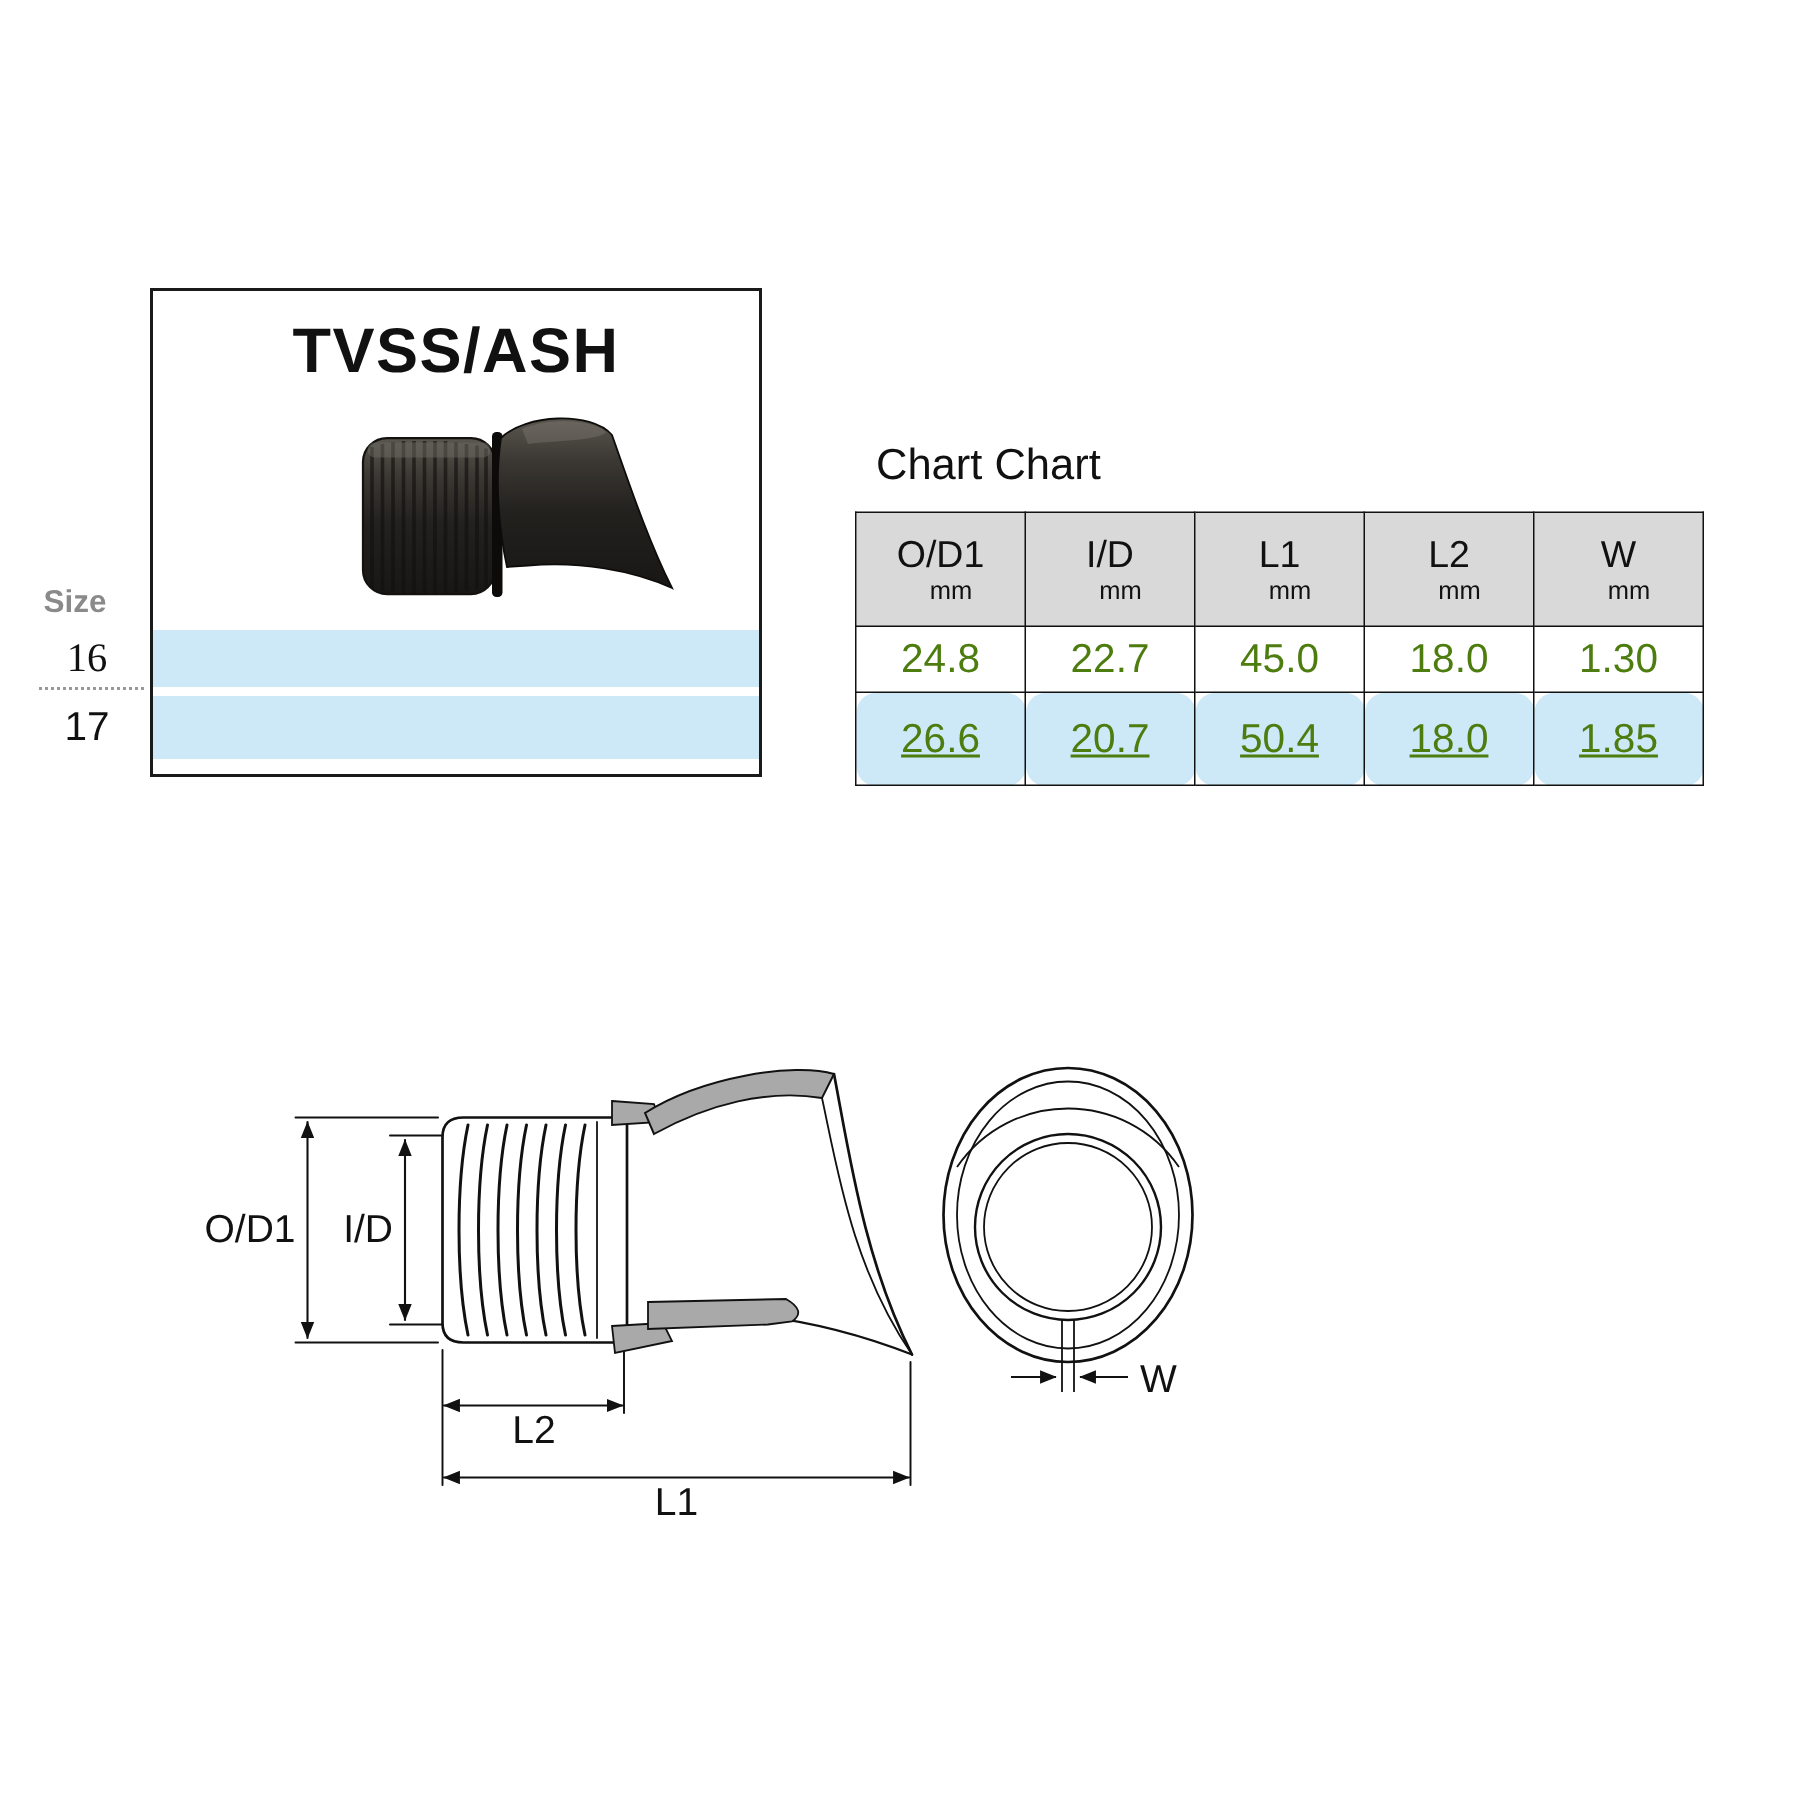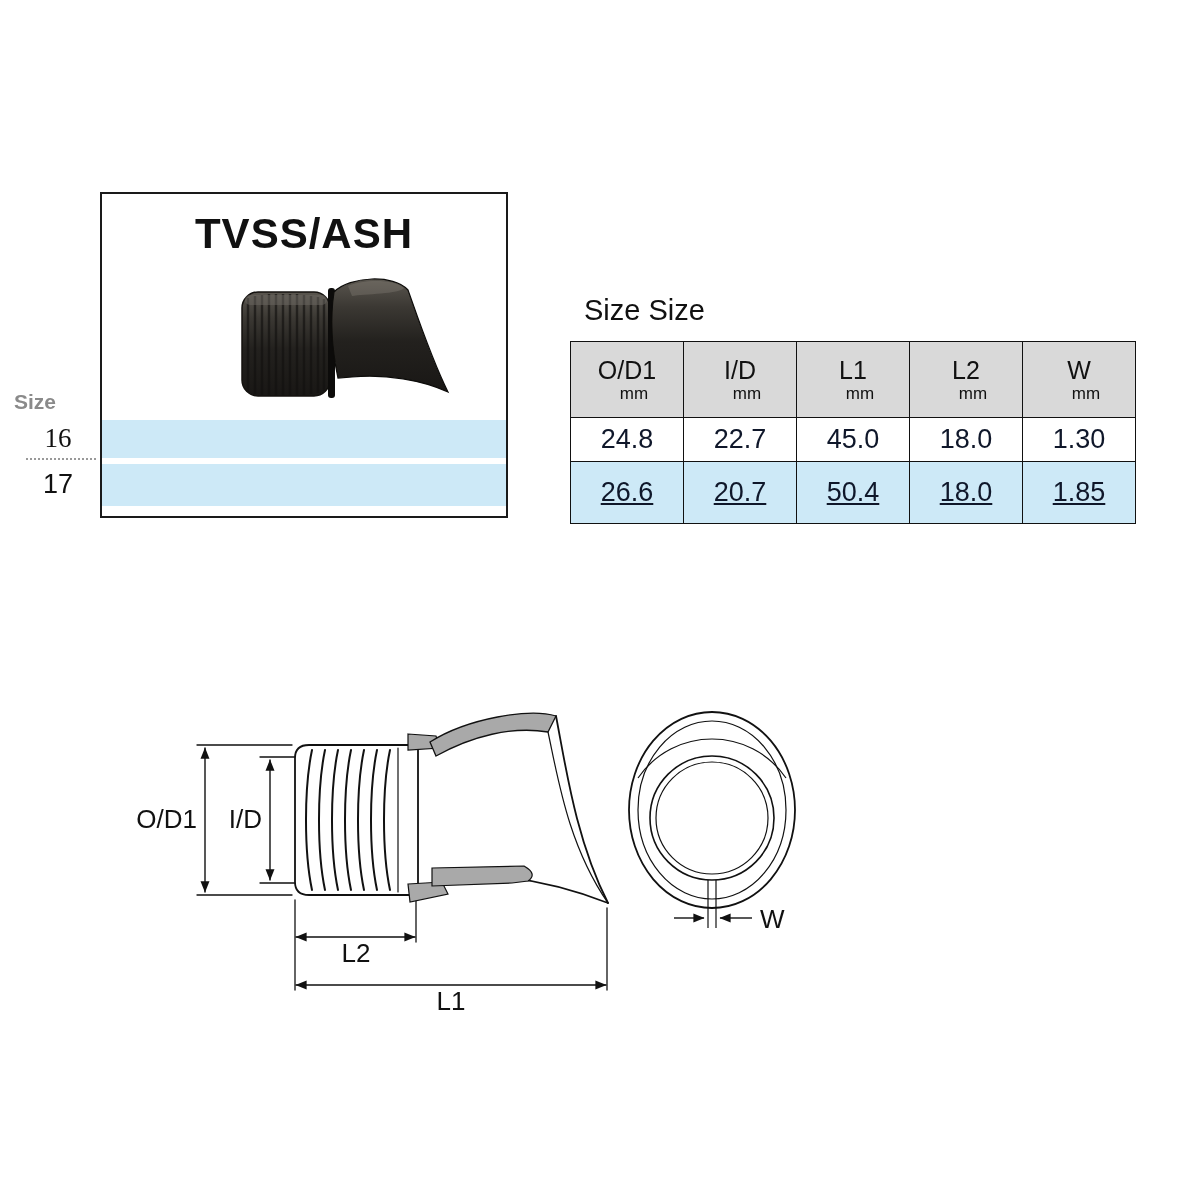--- a/index.html
+++ b/index.html
@@ -100,7 +100,7 @@
   <div class="dotted-sep"></div>
   <div class="size-num size-17">17</div>
 
-  <div class="chart-heading">Size Size</div>
+  <div class="chart-heading">Chart Chart</div>
   <table class="size-table">
     <thead>
       <tr>

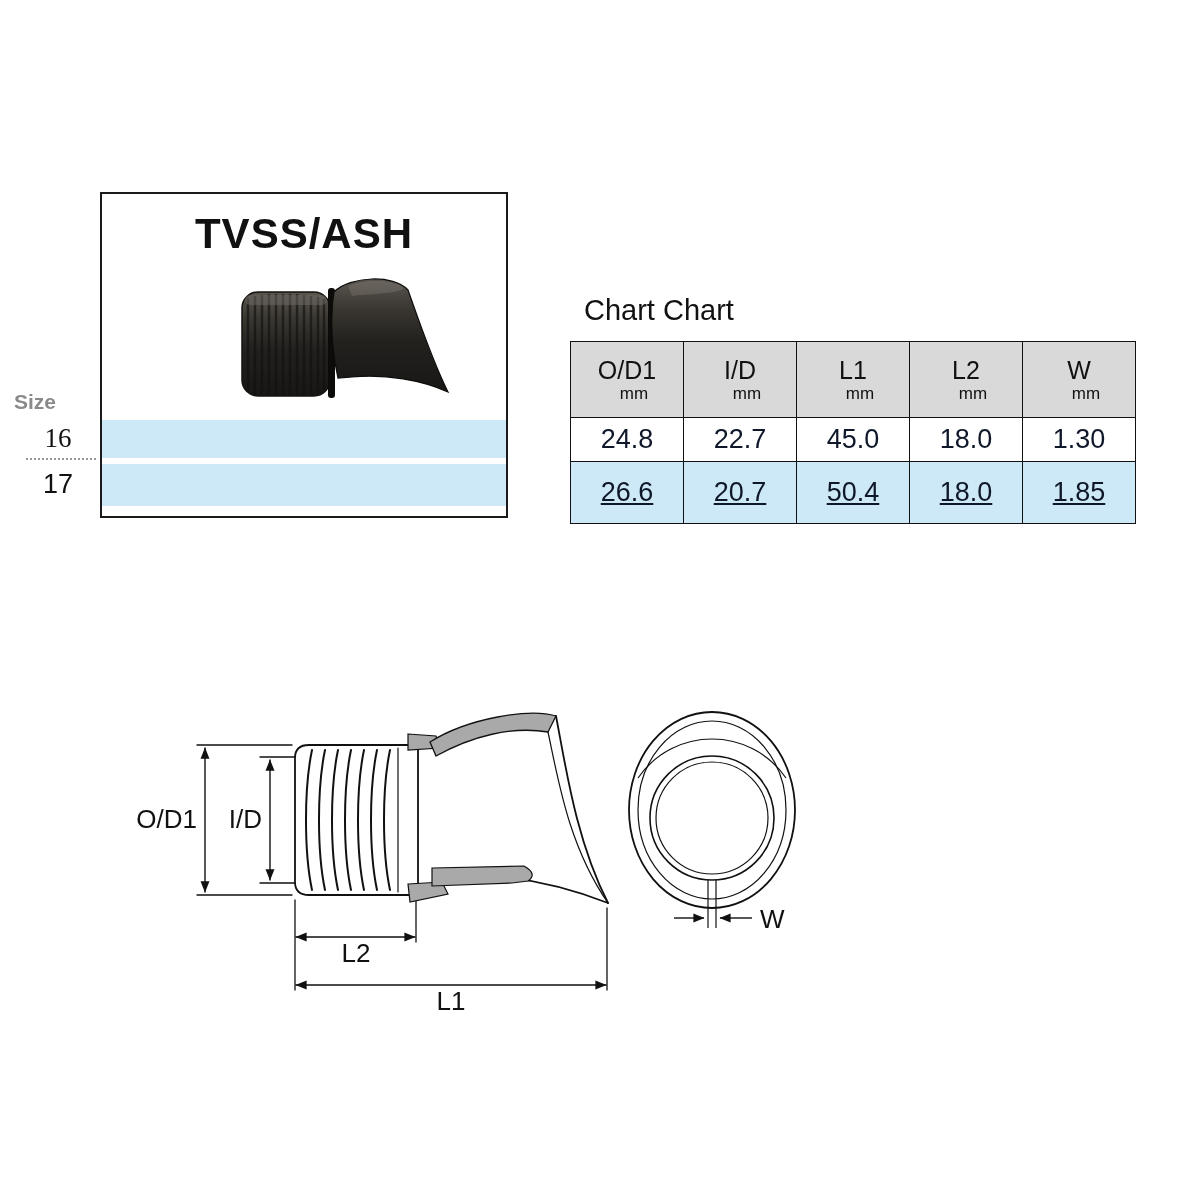--- a/index.html
+++ b/index.html
@@ -30,7 +30,7 @@
   
   .size-label {
     position:absolute; left:14px; top:390px; width:72px;
-    text-align:left; font-size:21px; font-weight:bold; color:#8a8a8a;
+    text-align:center; font-size:21px; font-weight:bold; color:#8a8a8a;
   }
   .size-num {
     position:absolute; left:26px; width:64px; text-align:center;

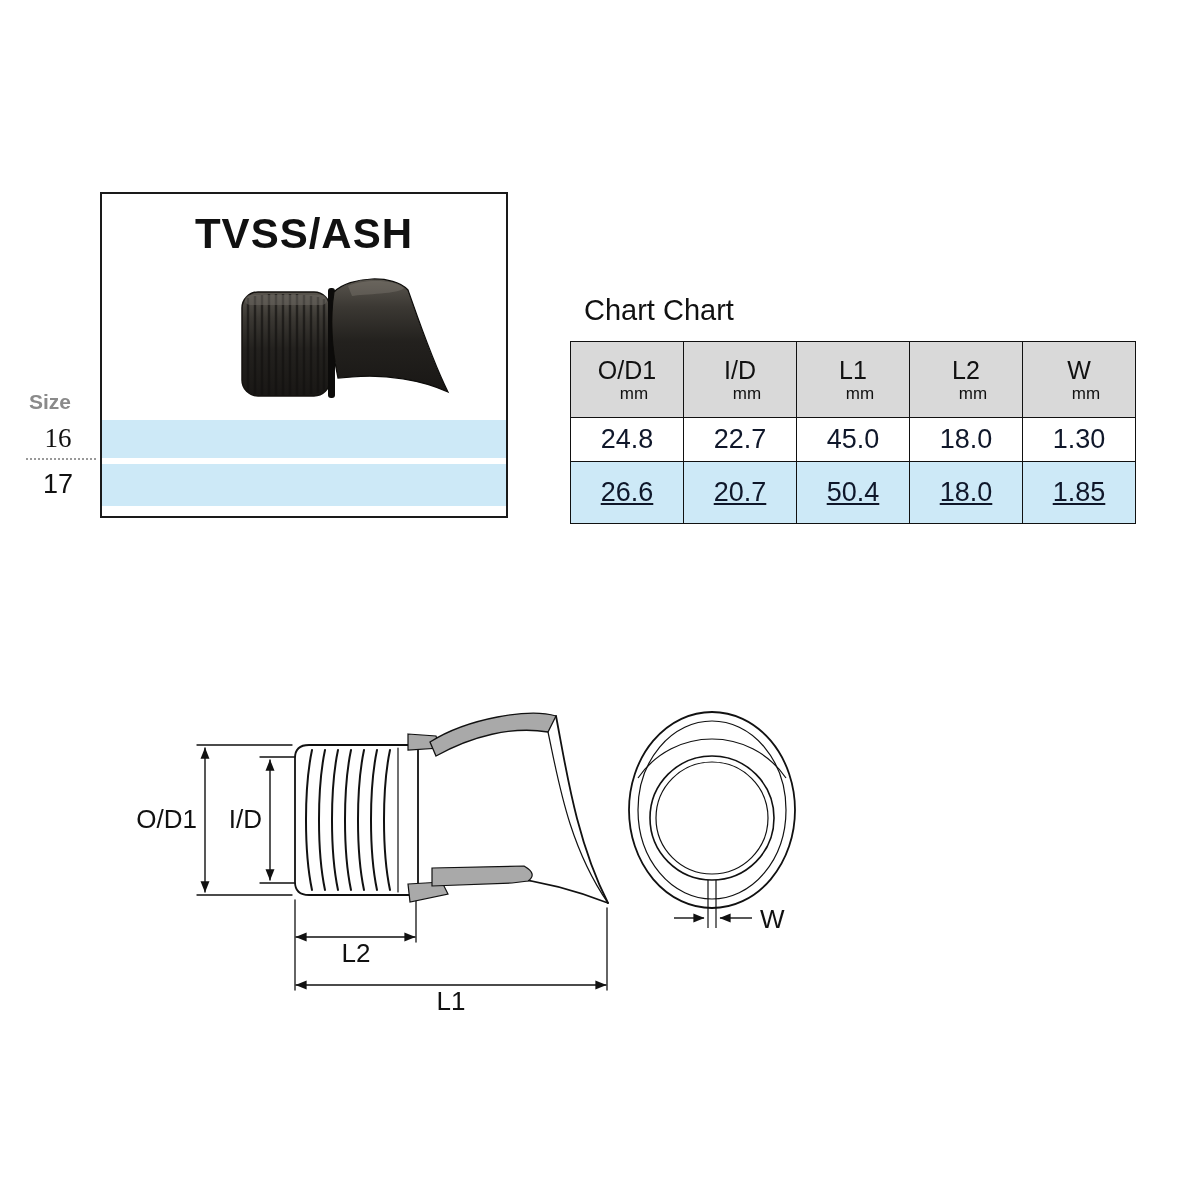--- a/index.html
+++ b/index.html
@@ -55,7 +55,7 @@
     padding:0;
   }
   .size-table th { background:#d9d9d9; height:76px; font-weight:normal; }
-  .size-table td { height:44px; font-size:27px; color:#0f172a; }
+  .size-table td { height:44px; font-size:27px; color:#4d7c0f;border-radius:13px; }
   .size-table tr.hl td { background:#cde9f7; height:62px;text-decoration:underline; }
   .col-label { font-size:25px; line-height:1.15; }
   .col-unit  { font-size:17px; line-height:1.1;margin-left:14px; }

